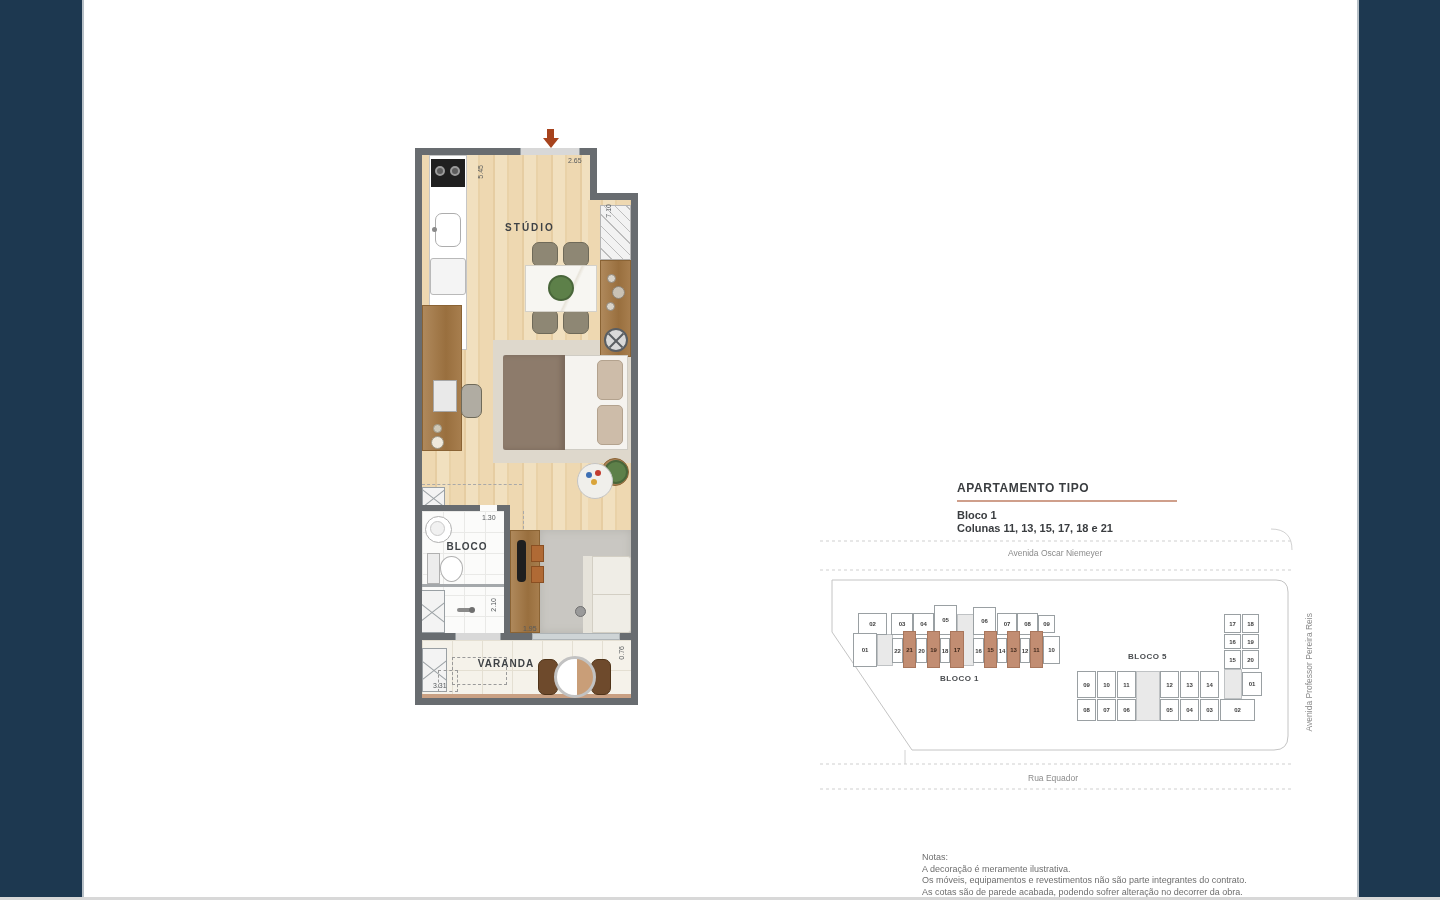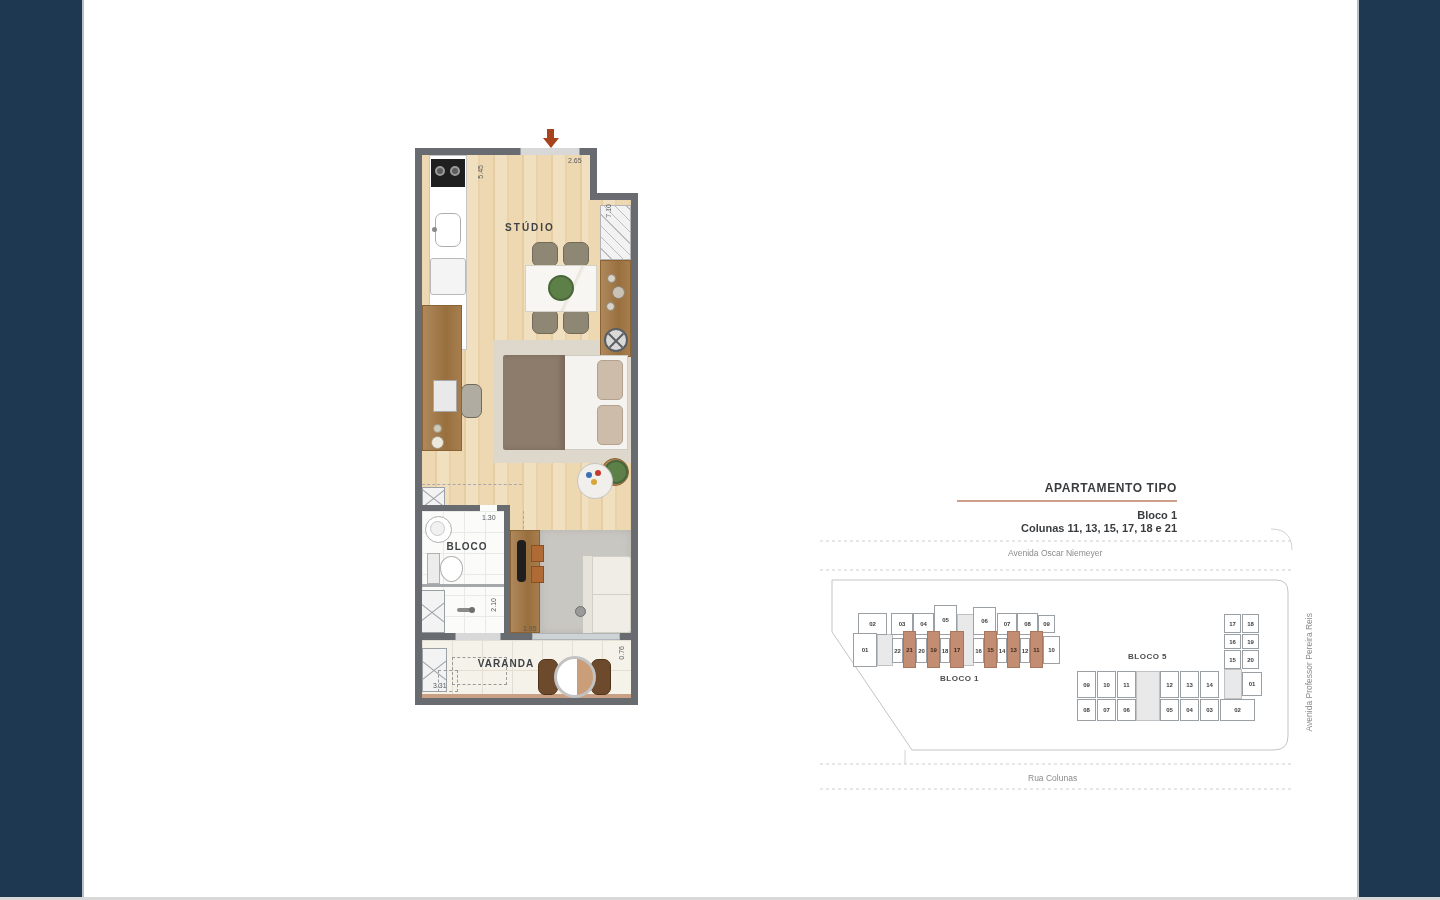--- a/index.html
+++ b/index.html
@@ -40,7 +40,7 @@
   .dashline-h{border-top:1px dashed #a9a9a9;}
 
   
-  #title-block{position:absolute;left:957px;top:481px;width:220px;text-align:right;color:#3a3d40;}
+  #title-block{position:absolute;left:957px;top:481px;width:220px;text-align:left;color:#3a3d40;}
   #title-block .t1{font-size:12px;font-weight:bold;letter-spacing:.6px;}
   #title-block .rule{height:2px;background:#cf9f8b;margin:5px 0 7px 0;}
   #title-block .t2{font-size:11px;font-weight:bold;}

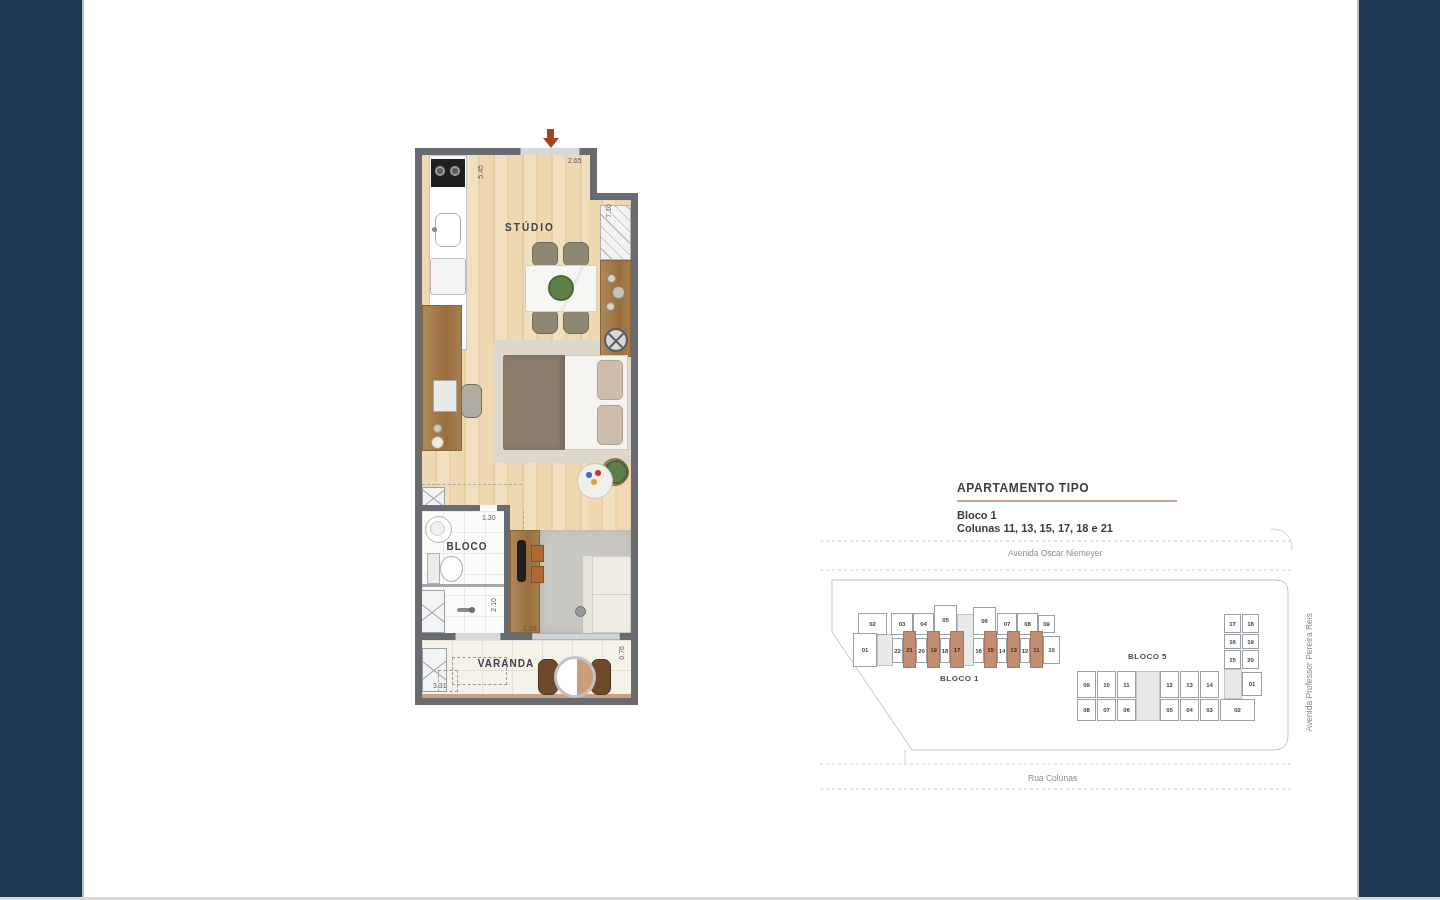--- a/index.html
+++ b/index.html
@@ -196,7 +196,7 @@
     </svg>
 
     <div class="abs street" style="left:188px;top:20px;">Avenida Oscar Niemeyer</div>
-    <div class="abs street" style="left:208px;top:245px;">Rua Colunas</div>
+    <div class="abs street" style="left:208px;top:245px;">Rua Equador</div>
     <div class="abs street v" style="left:484px;top:85px;">Avenida Professor Pereira Reis</div>
 
     <div id="units-layer" class="abs" style="left:0;top:0;width:500px;height:270px;">

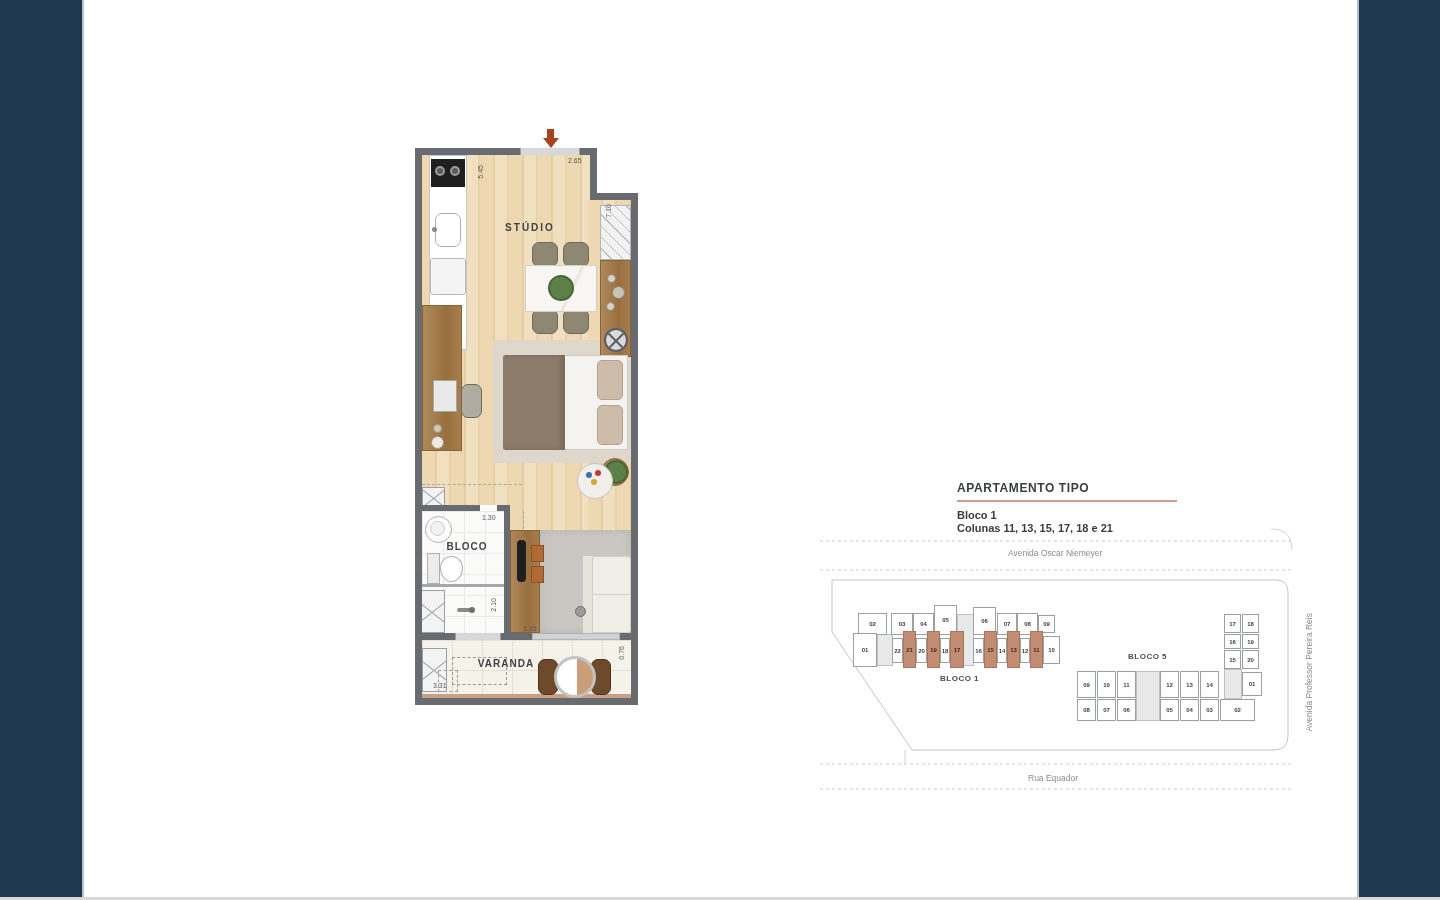--- a/index.html
+++ b/index.html
@@ -252,6 +252,12 @@
     <div class="blocolabel" style="left:308px;top:124px;">BLOCO 5</div>
   </div>
 
+  <div id="notes">
+    <div>Notas:</div>
+    <div>A decoração é meramente ilustrativa.</div>
+    <div>Os móveis, equipamentos e revestimentos não são parte integrantes do contrato.</div>
+    <div>As cotas são de parede acabada, podendo sofrer alteração no decorrer da obra.</div>
+  </div>
 
   <div id="bottom-bar"></div>
 </div>

